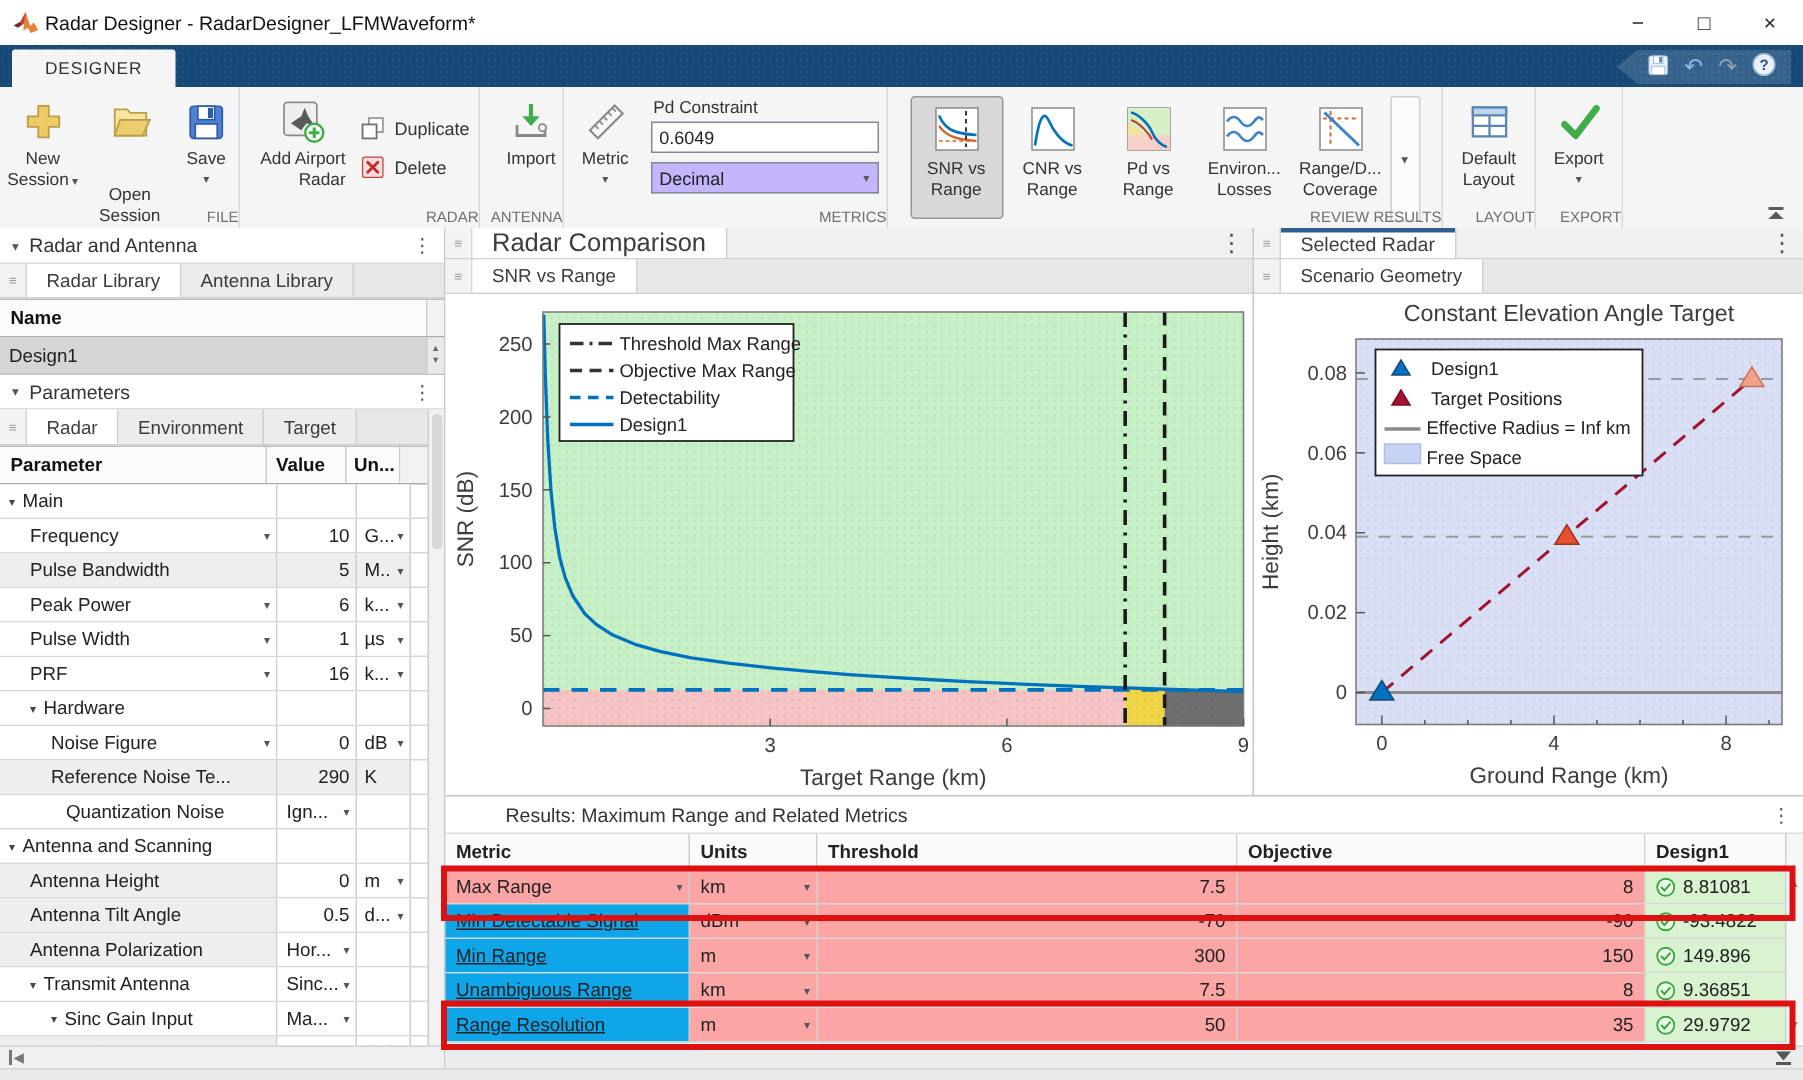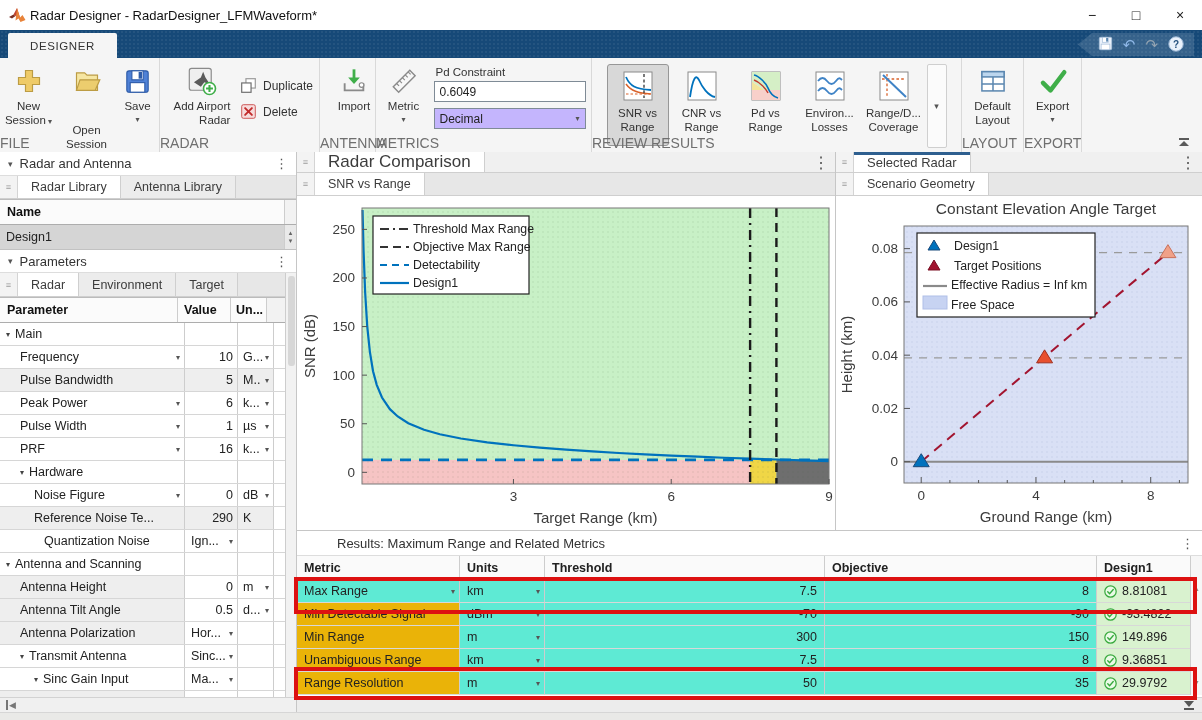--- a/index.html
+++ b/index.html
@@ -18,7 +18,7 @@
   
   #ribbon{left:0;top:58px;width:1202px;height:94px;background:#f5f5f5;border-bottom:1px solid #c9c9c9;display:flex;}
   .rsec{position:relative;height:100%;border-right:1px solid #d9d9d9;display:flex;align-items:flex-start;justify-content:center;gap:2px;padding-top:3px;box-sizing:border-box;}
-  .seclbl{position:absolute;bottom:1px;left:0;right:0;text-align:left;font-size:14px;color:#6f6f6f;}
+  .seclbl{position:absolute;bottom:1px;left:0;right:0;text-align:right;font-size:10px;color:#6f6f6f;}
   .rbtn{display:flex;flex-direction:column;align-items:center;margin-top:2px;padding-top:3px;border-radius:3px;font-size:11.5px;color:#333;line-height:14px;text-align:center;}
   .ric{width:30px;height:30px;margin-bottom:3px;display:flex;align-items:center;justify-content:center;}
   .crt{font-size:8px;color:#555;}

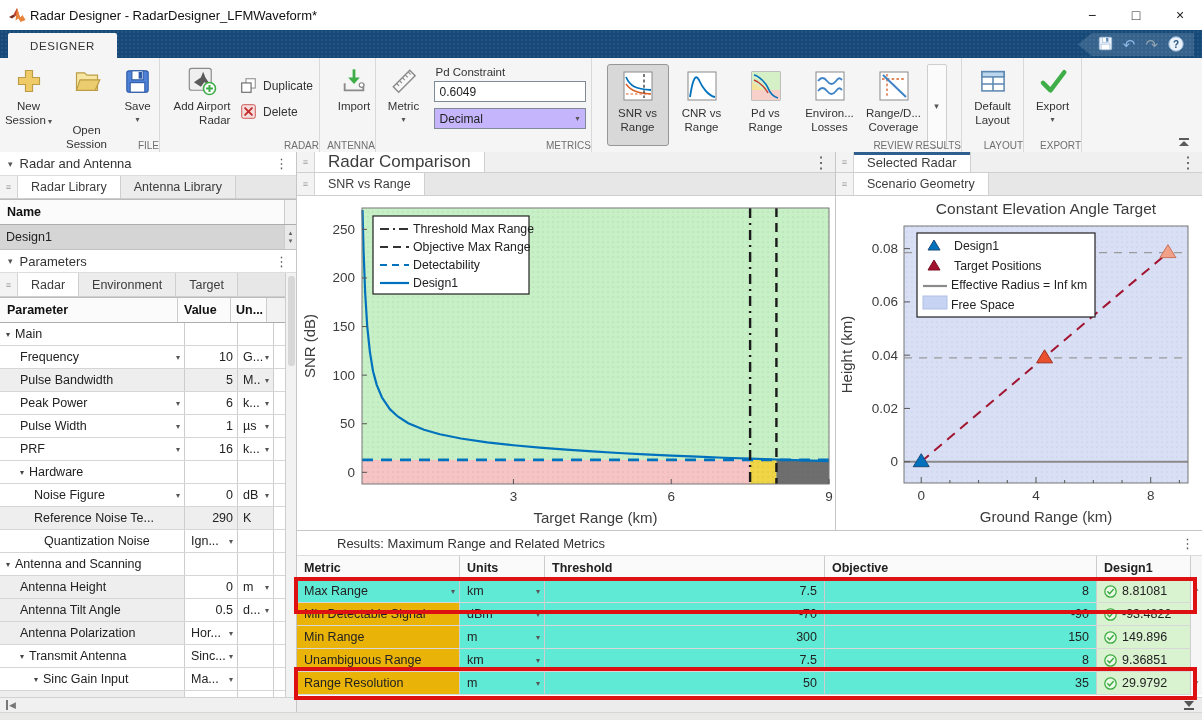--- a/index.html
+++ b/index.html
@@ -60,7 +60,7 @@
   .gtri{font-size:8px;color:#444;margin-right:5px;}
   
   .rgrid{display:grid;}
-  .rcell{border-right:1px solid #cdcdcd;border-bottom:1px solid #d8d8d8;display:flex;align-items:center;padding:0 7px;font-size:12.5px;color:#222;position:relative;box-sizing:border-box;background:#5eead4;overflow:hidden;white-space:nowrap;}
+  .rcell{border-right:1px solid #cdcdcd;border-bottom:1px solid #d8d8d8;display:flex;align-items:center;padding:0 7px;font-size:12.5px;color:#222;position:relative;box-sizing:border-box;background:#fca5a5;overflow:hidden;white-space:nowrap;}
   .rcell.hd{font-weight:bold;background:#fafafa;border-bottom:1px solid #a8a8a8;}
   .rcell.num{justify-content:flex-end;}
   .rcell.gray{background:#eab308;}

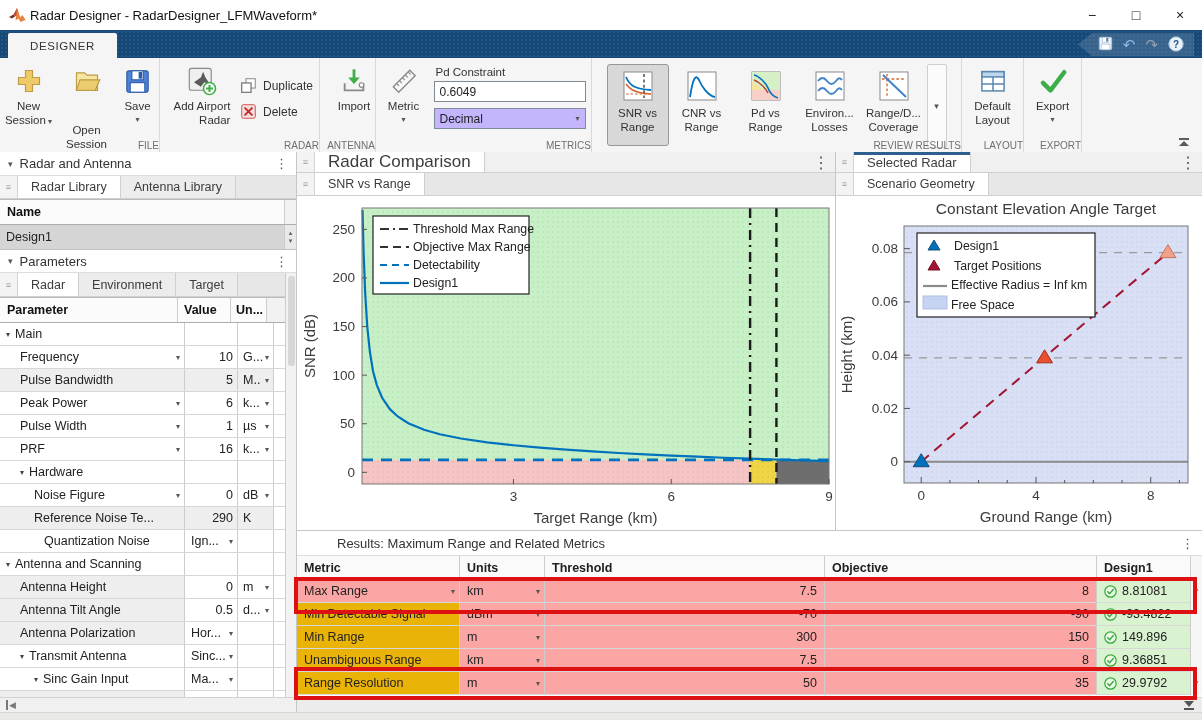--- a/index.html
+++ b/index.html
@@ -63,7 +63,7 @@
   .rcell{border-right:1px solid #cdcdcd;border-bottom:1px solid #d8d8d8;display:flex;align-items:center;padding:0 7px;font-size:12.5px;color:#222;position:relative;box-sizing:border-box;background:#fca5a5;overflow:hidden;white-space:nowrap;}
   .rcell.hd{font-weight:bold;background:#fafafa;border-bottom:1px solid #a8a8a8;}
   .rcell.num{justify-content:flex-end;}
-  .rcell.gray{background:#eab308;}
+  .rcell.gray{background:#0ea5e9;text-decoration:underline;}
   .rcell.pass{background:#d9f2cf;gap:5px;}
   .redbox{border:4px solid #dd1111;box-sizing:border-box;pointer-events:none;z-index:30;}
   .scrollmark{color:#8a8a8a;font-size:8px;}

